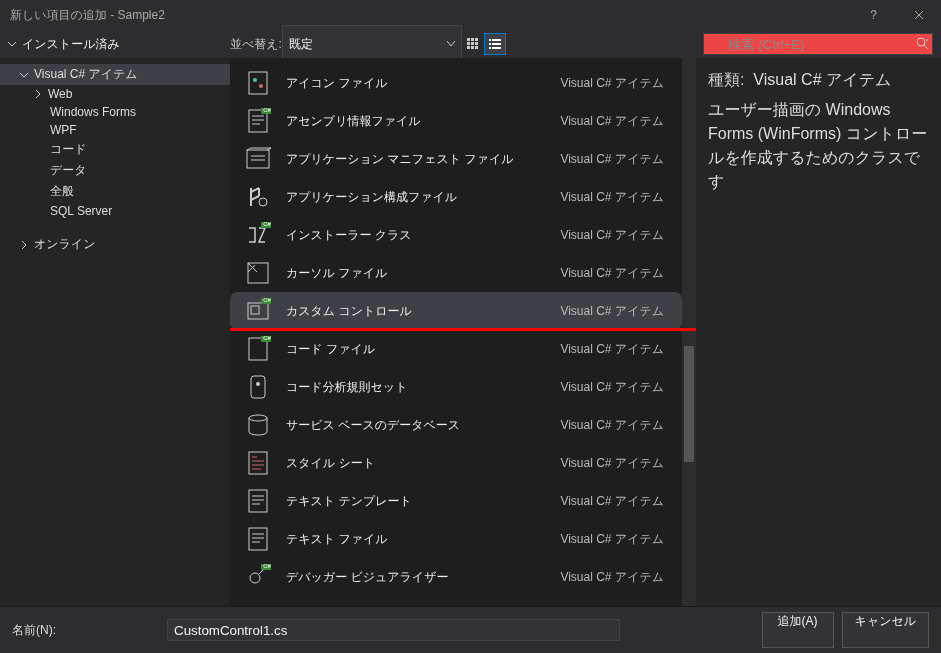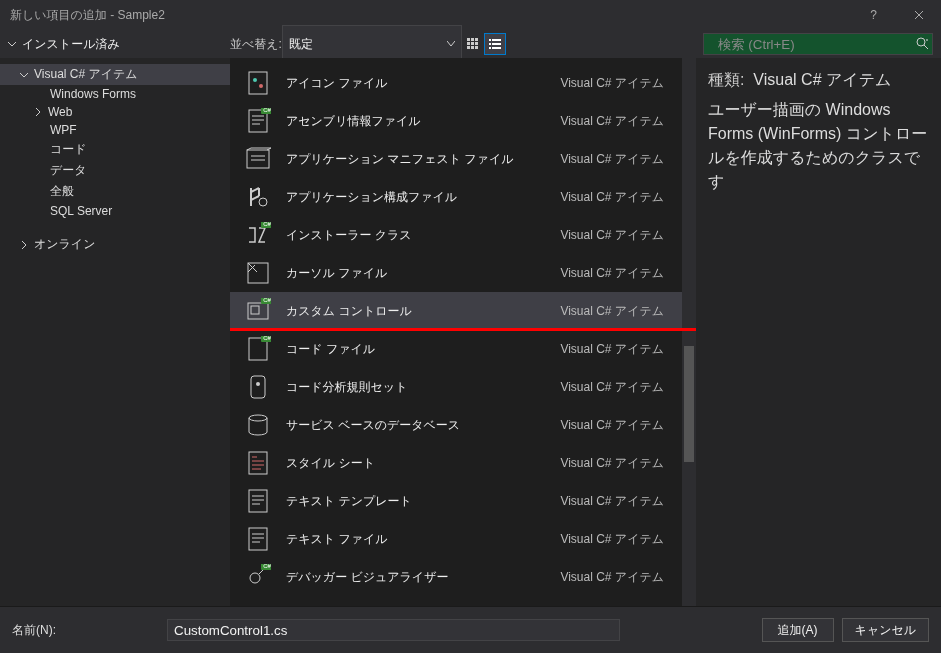--- a/index.html
+++ b/index.html
@@ -80,12 +80,12 @@
   width: 230px;
 }
 .search-input {
-  background: #14532d;
+  background: #ef4444;
   border: 1px solid #434346;
   color: #f1f1f1;
   height: 22px;
   width: 100%;
-  padding: 0 22px 0 14px;
+  padding: 0 22px 0 24px;
 }
 .search-input::placeholder { color: #888; }
 .search-icon {

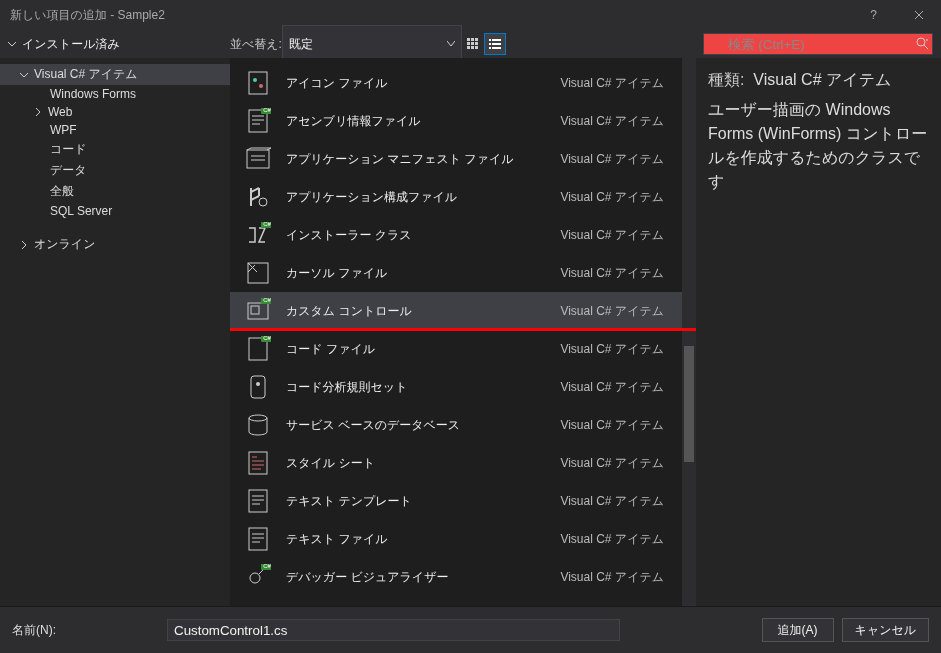--- a/index.html
+++ b/index.html
@@ -288,9 +288,6 @@
         </span>
       <span>Visual C# アイテム</span>
     </div>
-    <div class="tree-item lvl2">
-        <span>Windows Forms</span>
-      </div>
     <div class="tree-item lvl1">
       <span class="tree-chev">
           <svg width="8" height="8" viewBox="0 0 8 8">
@@ -299,6 +296,9 @@
         </span>
       <span>Web</span>
     </div>
+    <div class="tree-item lvl2">
+        <span>Windows Forms</span>
+      </div>
     <div class="tree-item lvl2">
         <span>WPF</span>
       </div>

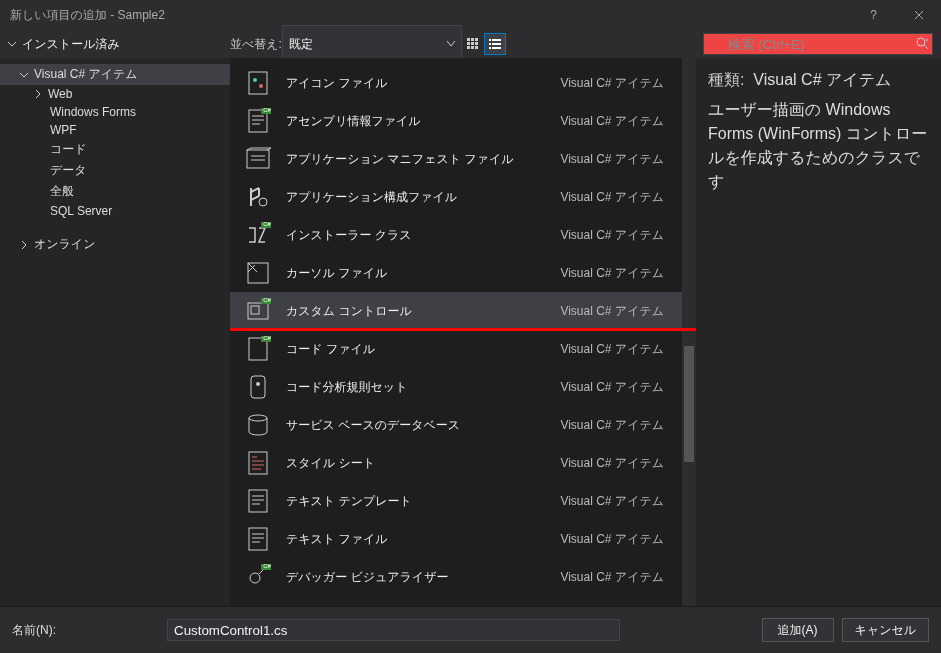--- a/index.html
+++ b/index.html
@@ -137,6 +137,7 @@
 }
 .item-row.selected {
   background: #3f3f46;
+  border-radius: 7px;
 }
 .item-row .icon-box {
   width: 28px; height: 28px;

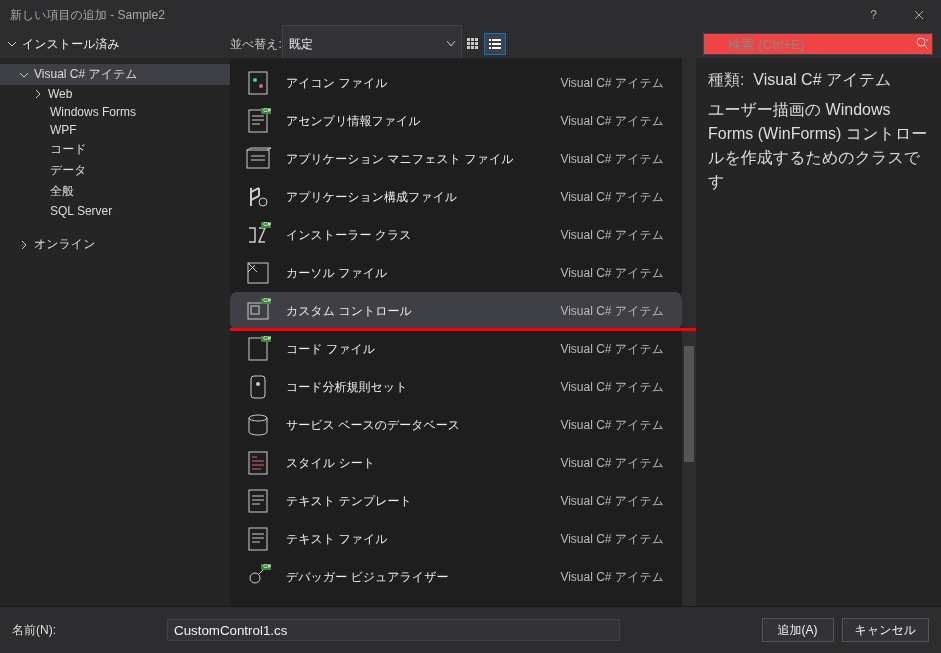--- a/index.html
+++ b/index.html
@@ -202,11 +202,11 @@
   background: #333337;
   border: 1px solid #555;
   color: #f1f1f1;
-  height: 24px;
+  height: 36px;
   min-width: 72px;
   padding: 0 12px;
   display: flex;
-  align-items: center;
+  align-items: flex-start;
   justify-content: center;
 }
 svg { display: block; }

